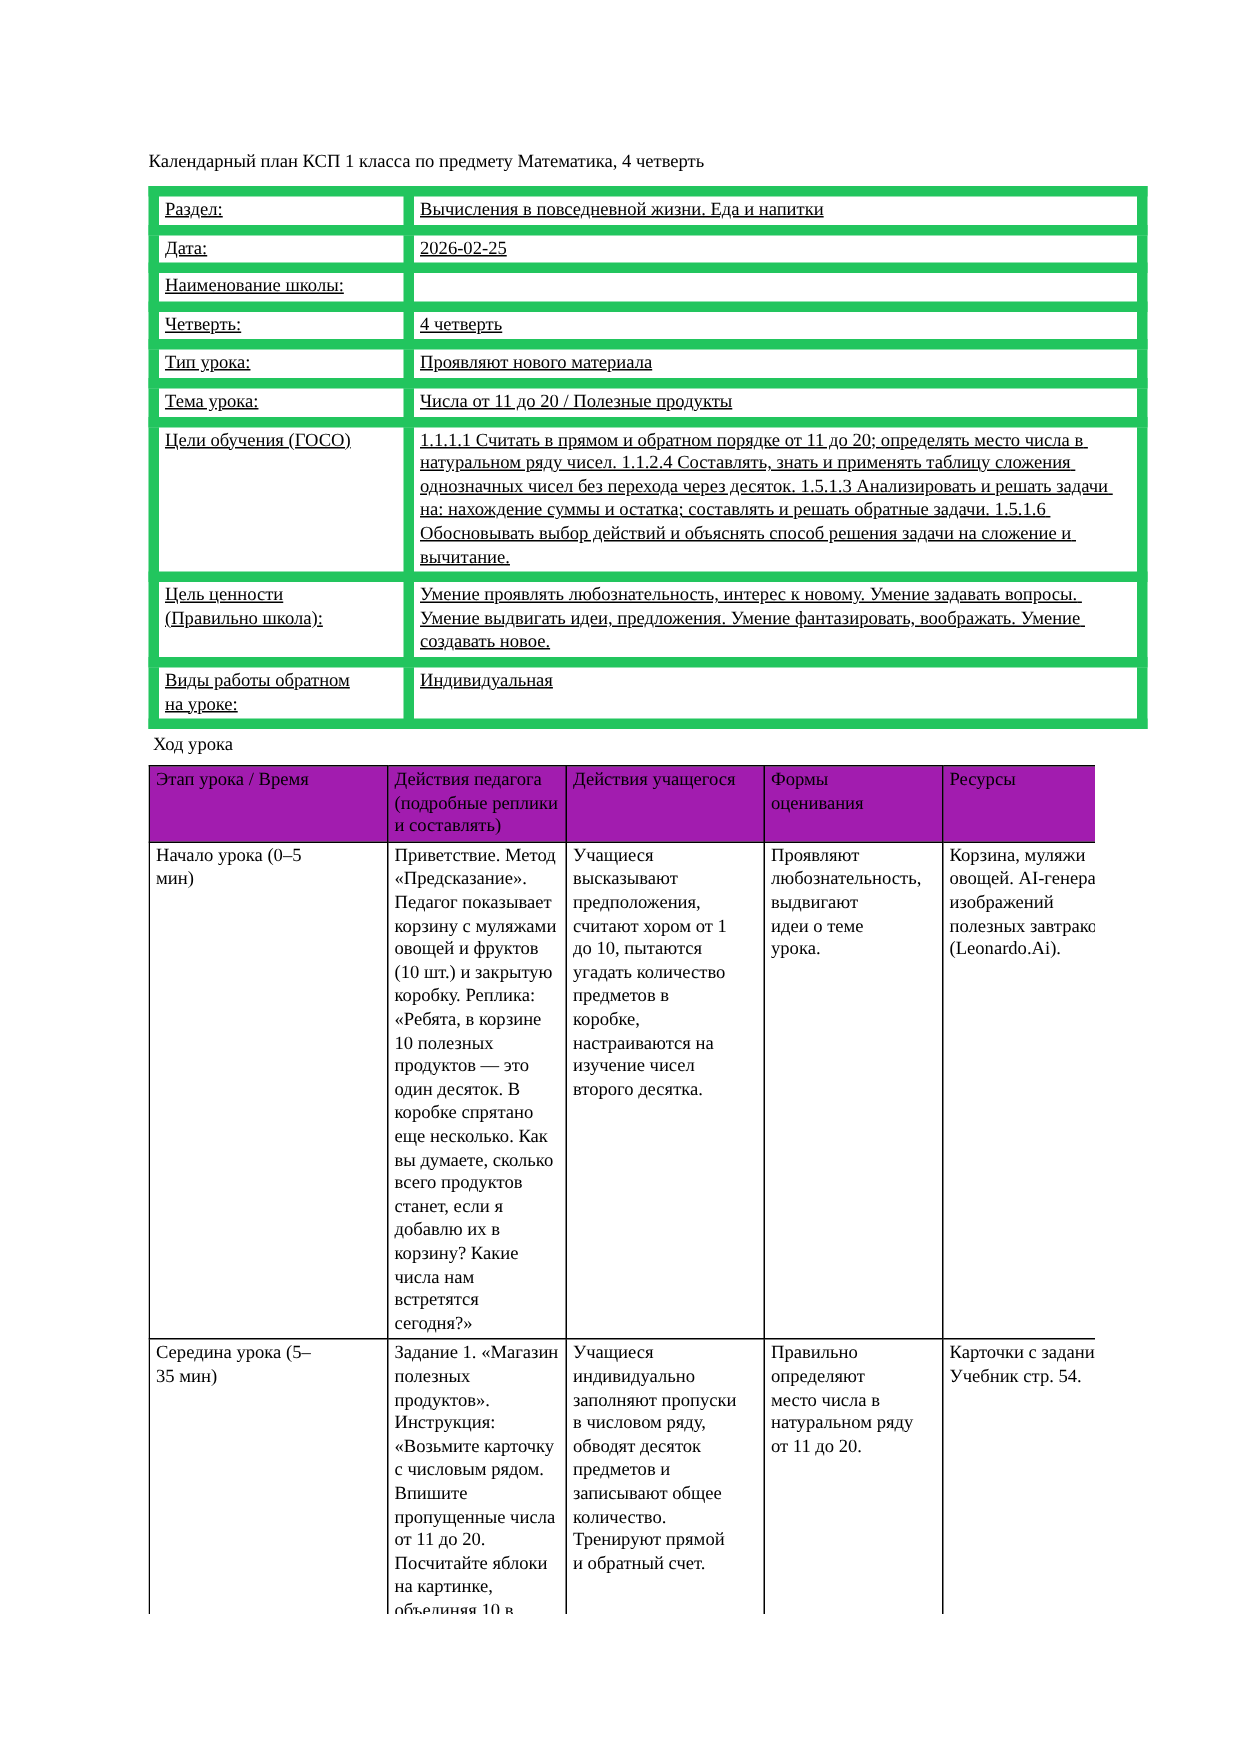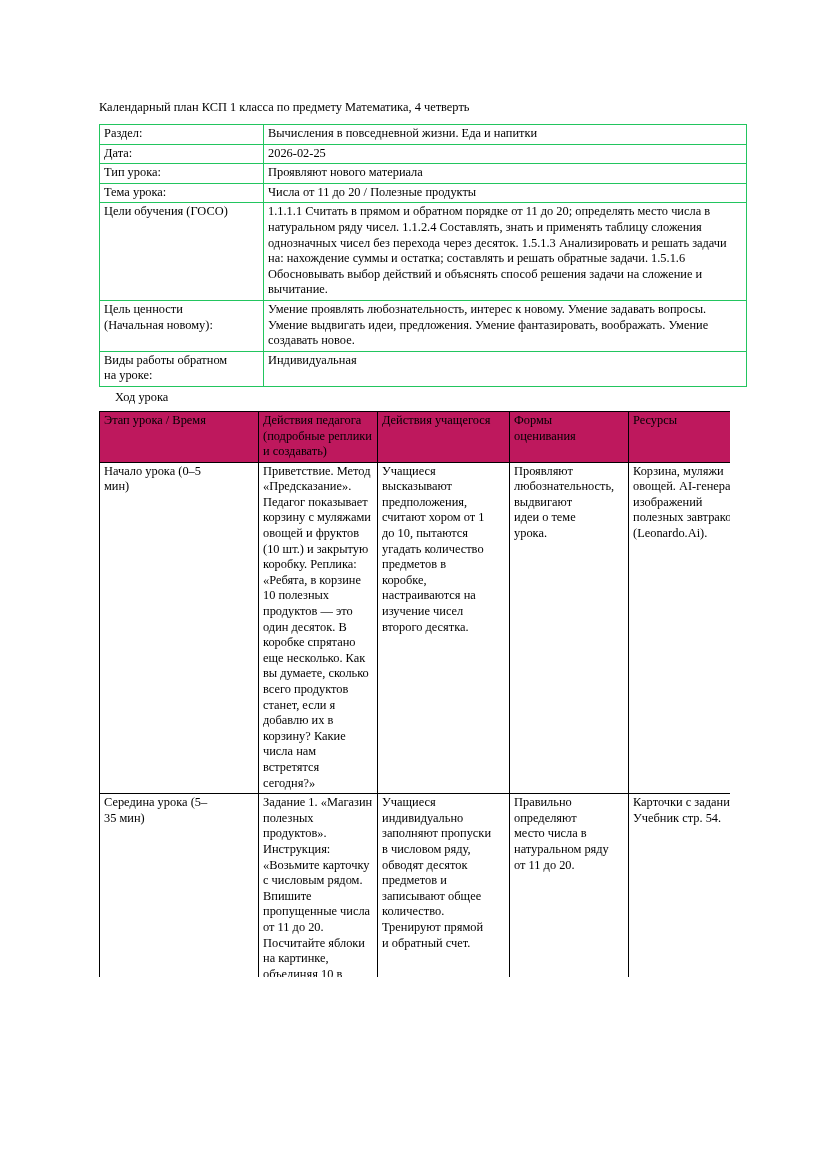--- a/index.html
+++ b/index.html
@@ -41,11 +41,12 @@
     table-layout: fixed;
   }
   table.info-table td {
-    border: 1px solid #22c55e;
+    border: 7px solid #22c55e;
     padding: 1px 4px 2px 4px;
     font-size: 12.4px;
     line-height: 15.6px;
     vertical-align: top;
+    text-decoration: underline;
   }
   table.info-table td.label { width: 155px; }
   table.info-table td.value { width: 474px; }

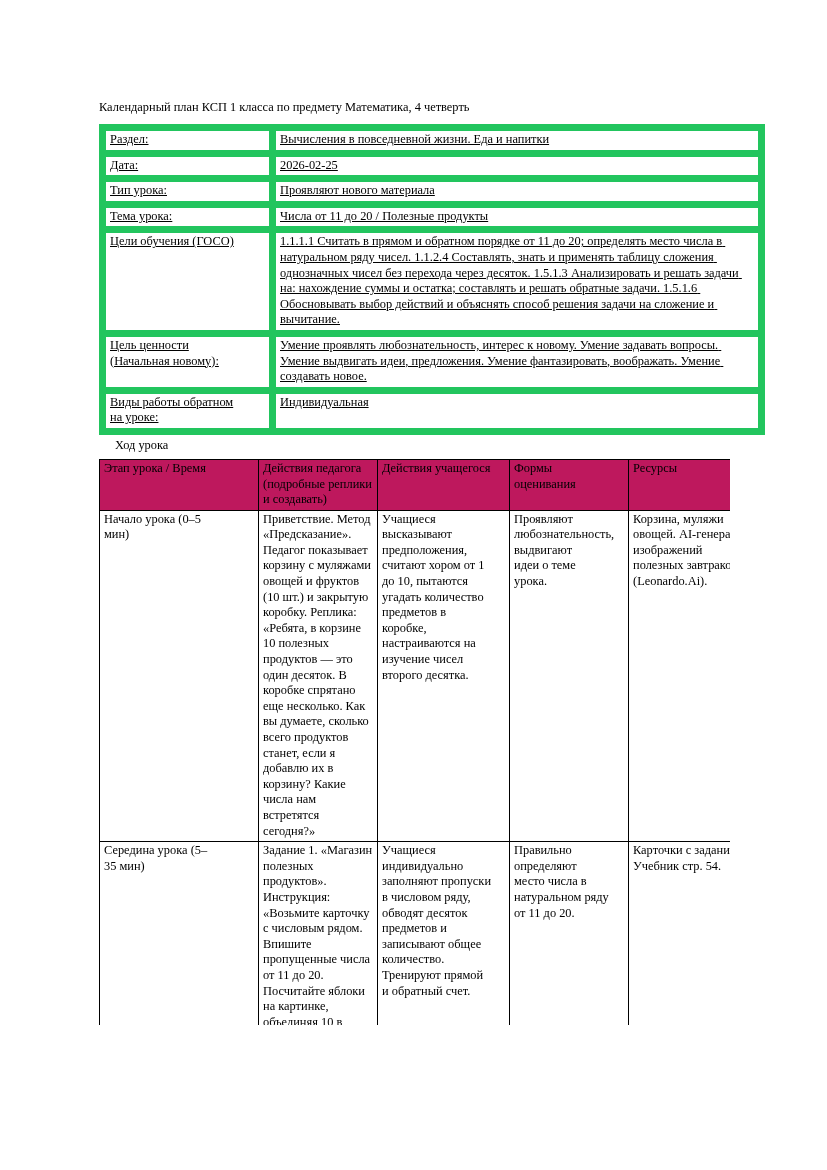--- a/index.html
+++ b/index.html
@@ -109,6 +109,14 @@
             </td>
           <td class="value">
               <span class="cell-text">2026-02-25</span>
+            </td>
+        </tr>
+        <tr>
+          <td class="label">
+              <span class="cell-text">Наименование школы:</span>
+            </td>
+          <td class="value">
+              <span class="cell-text"></span>
             </td>
         </tr>
         <tr>

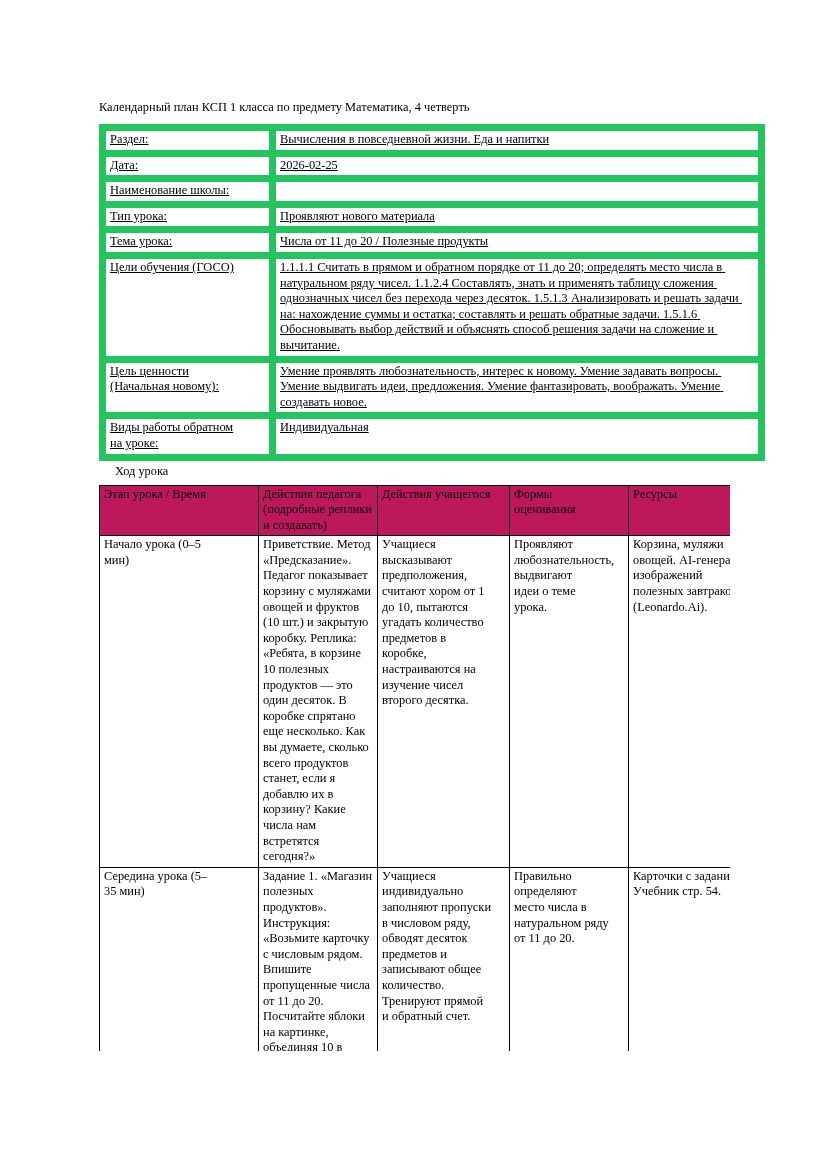--- a/index.html
+++ b/index.html
@@ -117,6 +117,14 @@
             </td>
           <td class="value">
               <span class="cell-text"></span>
+            </td>
+        </tr>
+        <tr>
+          <td class="label">
+              <span class="cell-text">Четверть:</span>
+            </td>
+          <td class="value">
+              <span class="cell-text">4 четверть</span>
             </td>
         </tr>
         <tr>

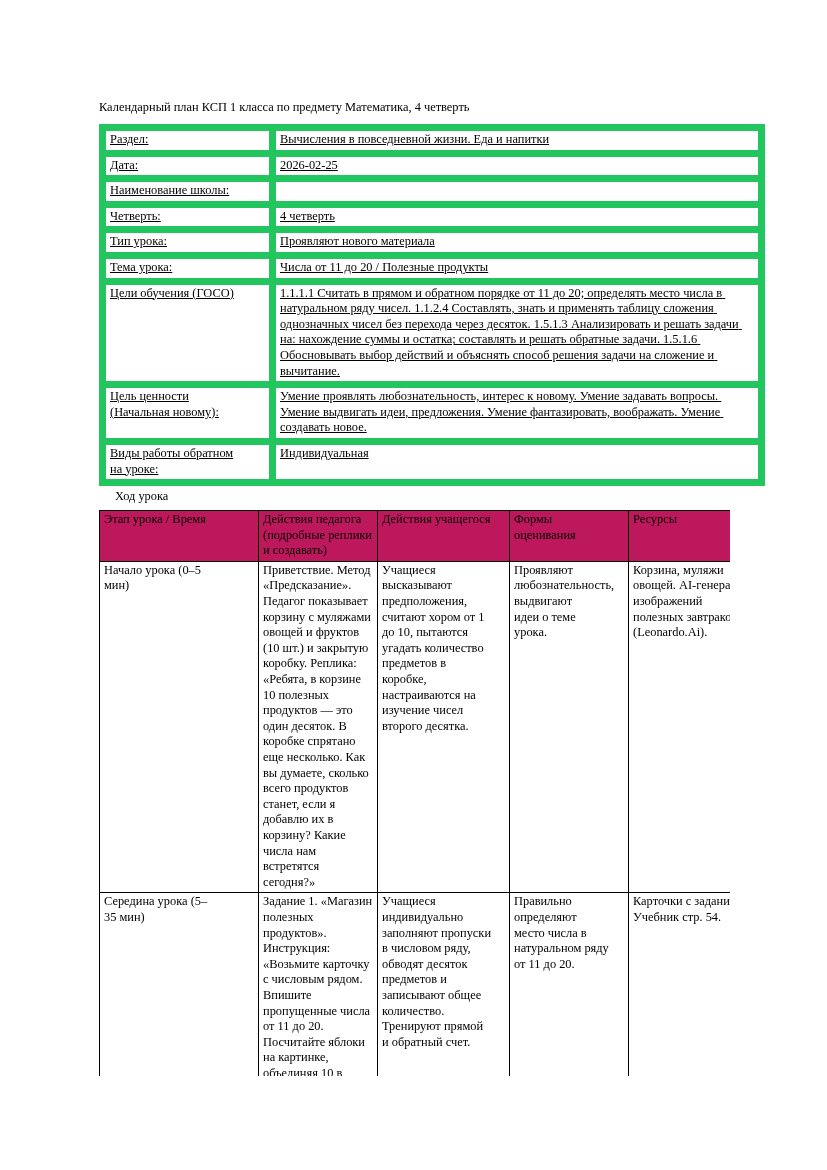--- a/index.html
+++ b/index.html
@@ -154,7 +154,7 @@
         <tr>
           <td class="label">
               <span class="cell-text">Цель ценности
-(Начальная новому):</span>
+(Правильно школа):</span>
             </td>
           <td class="value">
               <span class="cell-text">Умение проявлять любознательность, интерес к новому. Умение задавать вопросы. Умение выдвигать идеи, предложения. Умение фантазировать, воображать. Умение создавать новое.</span>

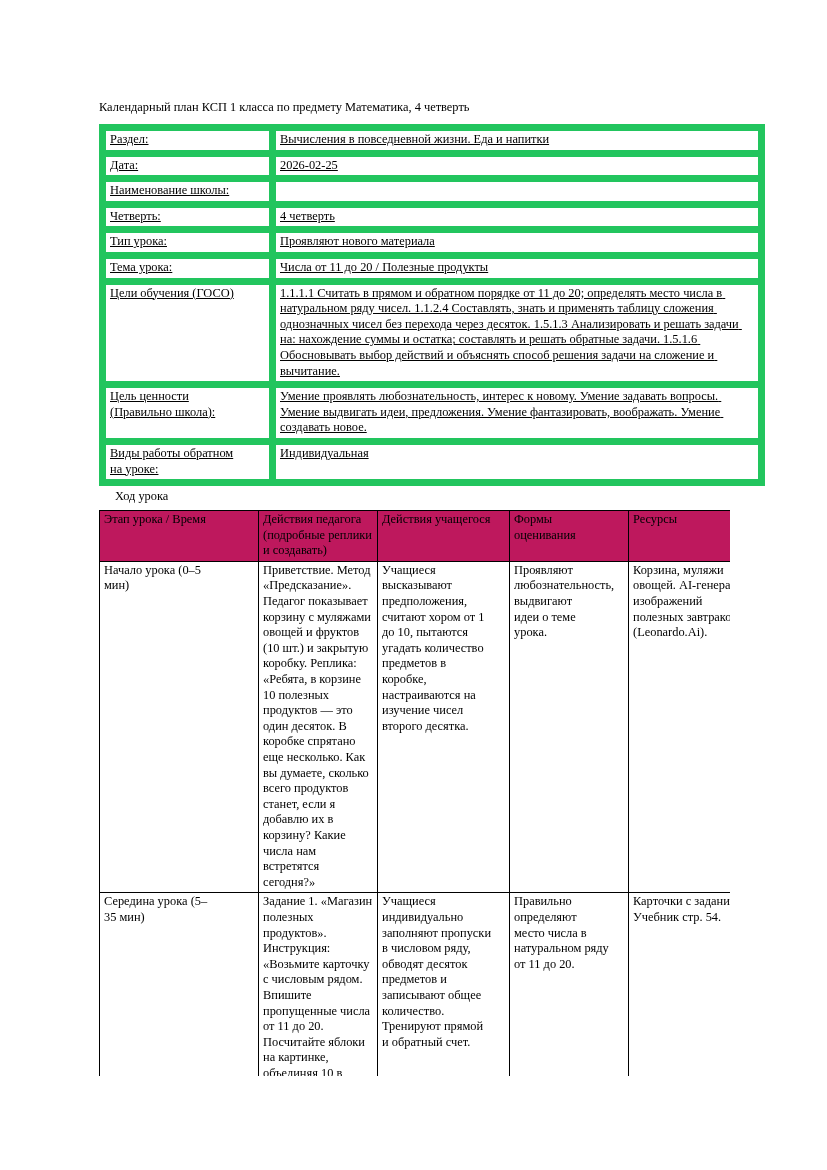--- a/index.html
+++ b/index.html
@@ -54,7 +54,7 @@
   .section-label {
     font-size: 12.4px;
     line-height: 16px;
-    margin: 2px 0 6px 16px;
+    margin: 2px 0 6px 3px;
   }
 
   table.flow-table td, table.flow-table th {

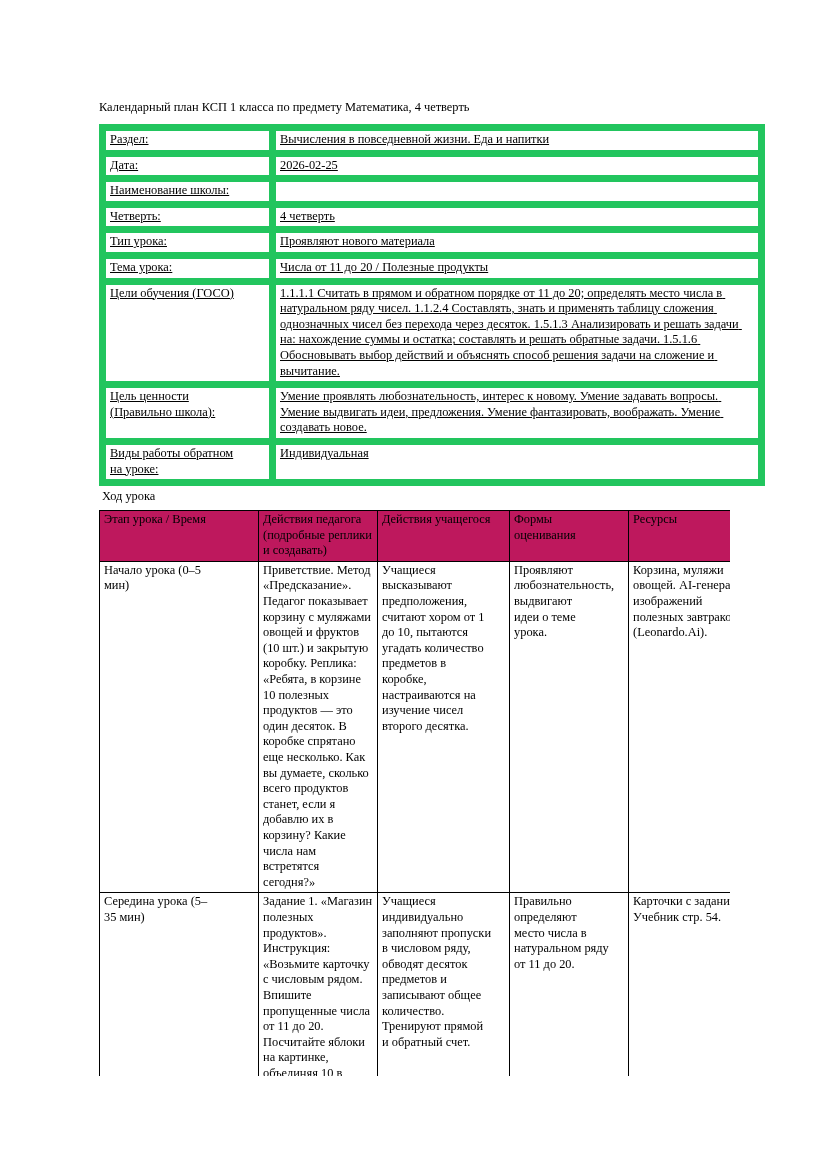--- a/index.html
+++ b/index.html
@@ -67,7 +67,7 @@
     font-weight: normal;
   }
   table.flow-table th {
-    background: #be185d;
+    background: #a21caf;
     margin-left: 20px;
   }
   .col-stage  { width: 150px; }

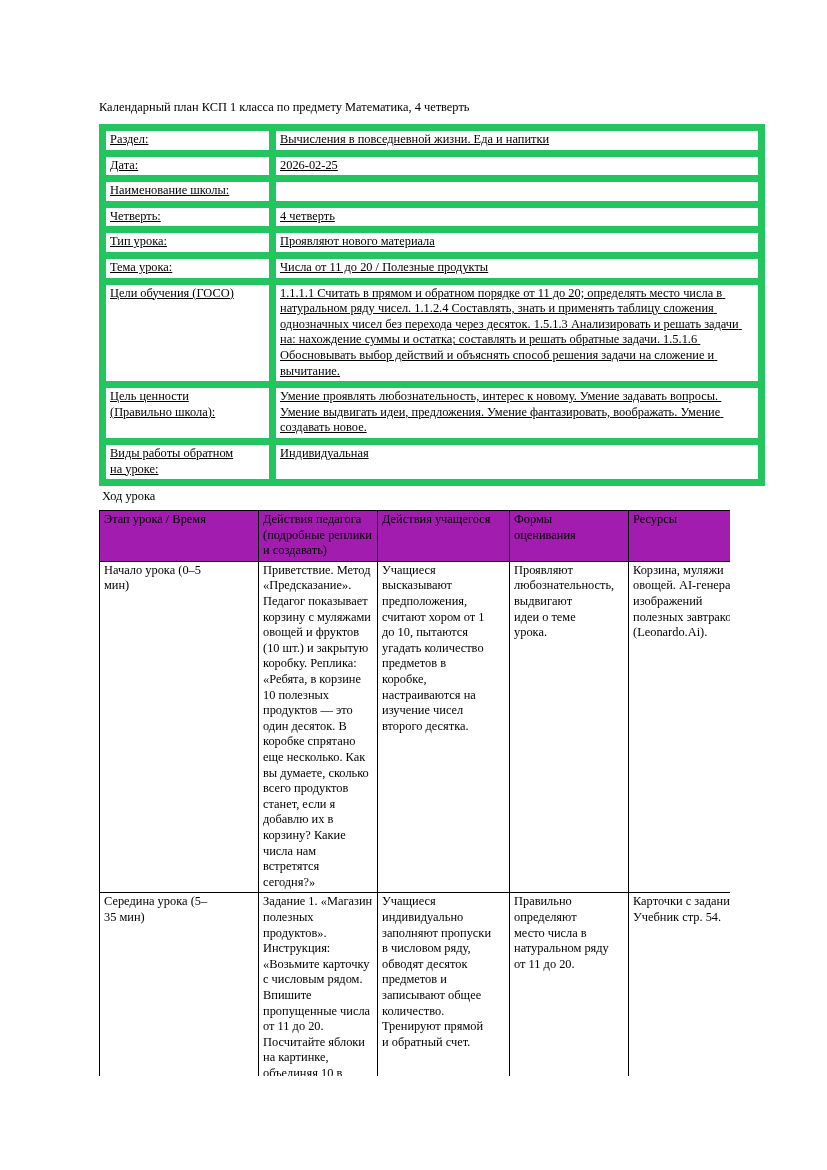--- a/index.html
+++ b/index.html
@@ -184,7 +184,7 @@
             <th class="col-teach">
                 <span class="cell-text">Действия педагога
 (подробные реплики
-и создавать)</span>
+и составлять)</span>
               </th>
             <th class="col-stud">
                 <span class="cell-text">Действия учащегося</span>

